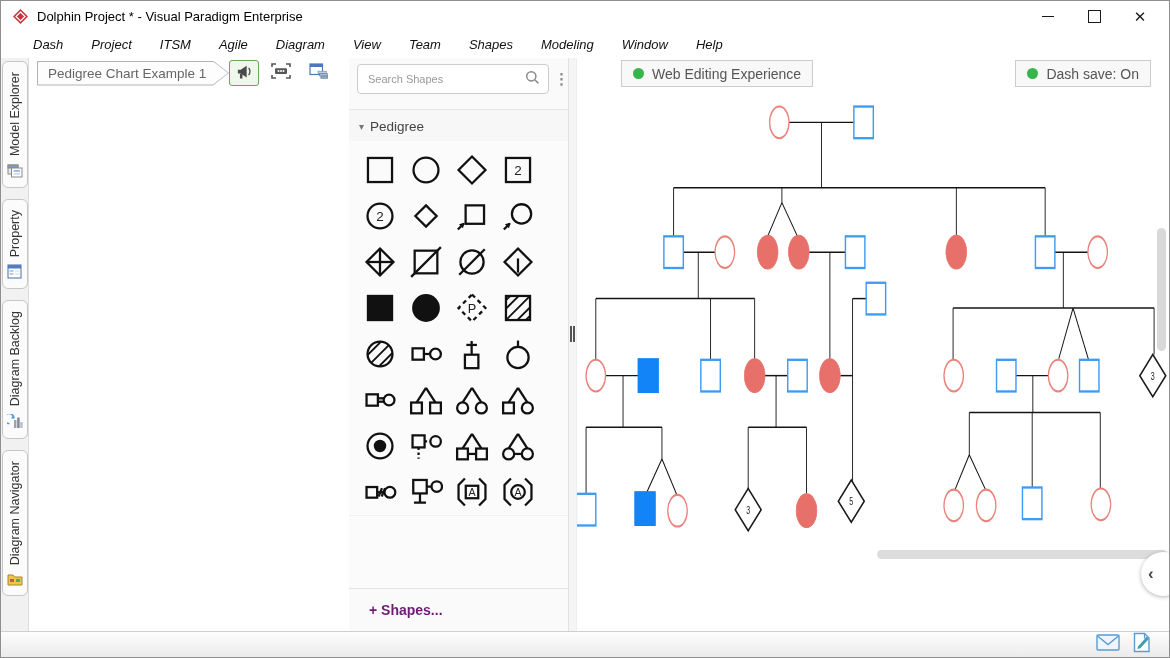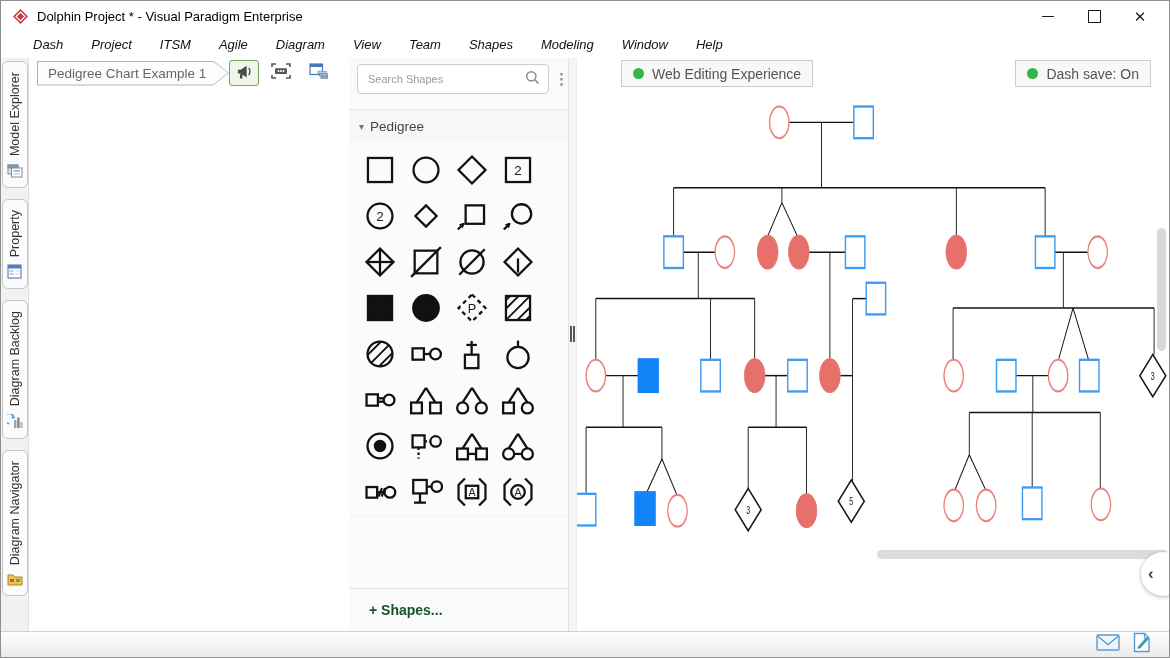--- a/index.html
+++ b/index.html
@@ -43,7 +43,7 @@
   .pal-cell{width:46px;height:46px;display:flex;align-items:center;justify-content:center;}
   .pal-cell svg{width:34px;height:34px;}
   .side-spacer{flex:1;background:#fbfbfb;border-top:1px solid #f0f0f0;}
-  .shapes-row{border-top:1px solid #e3e3e3;background:#fafafa;padding:13px 0 13px 20px;font-size:14px;font-weight:bold;color:#14532d;}
+  .shapes-row{border-top:1px solid #e3e3e3;background:#fafafa;padding:13px 0 13px 20px;font-size:14px;font-weight:bold;color:#701a75;}
   
   .splitter{width:7px;background:#f5f5f5;border-right:1px solid #eee;position:relative;}
   .split-handle{position:absolute;top:268px;left:1px;width:5px;height:16px;display:flex;gap:1.5px;}

